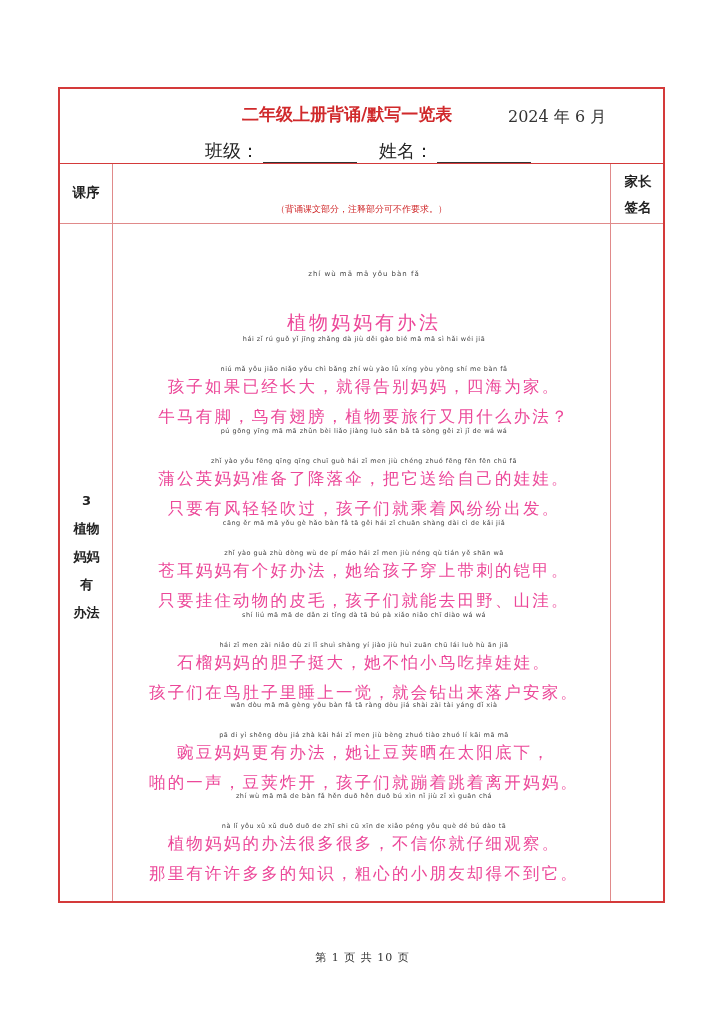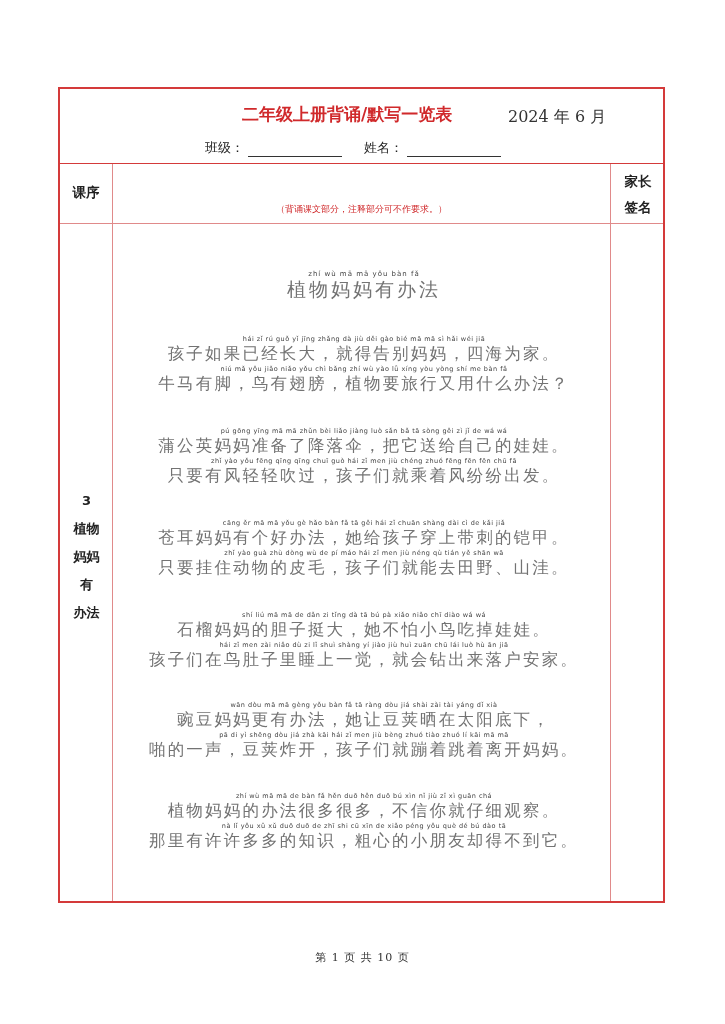--- a/index.html
+++ b/index.html
@@ -13,7 +13,7 @@
   .title-text { font-family:"DejaVu Sans", sans-serif; font-weight:bold; color:#d0292b; font-size:17px;
                 position:absolute; left:182px; top:0; white-space:nowrap; }
   .date { position:absolute; left:448px; top:4px; font-size:16px; color:#333; white-space:nowrap; }
-  .info-row { position:absolute; top:50px; left:145px; font-size:13px; color:#222; white-space:nowrap; }
+  .info-row { position:absolute; top:50px; left:145px; font-size:18px; color:#222; white-space:nowrap; }
   .info-row span { display:inline-block; vertical-align:bottom; }
   .blank { display:inline-block; width:94px; border-bottom:1.3px solid #333; height:15px; margin:0 22px 0 4px; }
   .hdr-cell { position:absolute; font-family:"DejaVu Sans", sans-serif; font-weight:bold; font-size:13.5px; color:#222; text-align:center; }

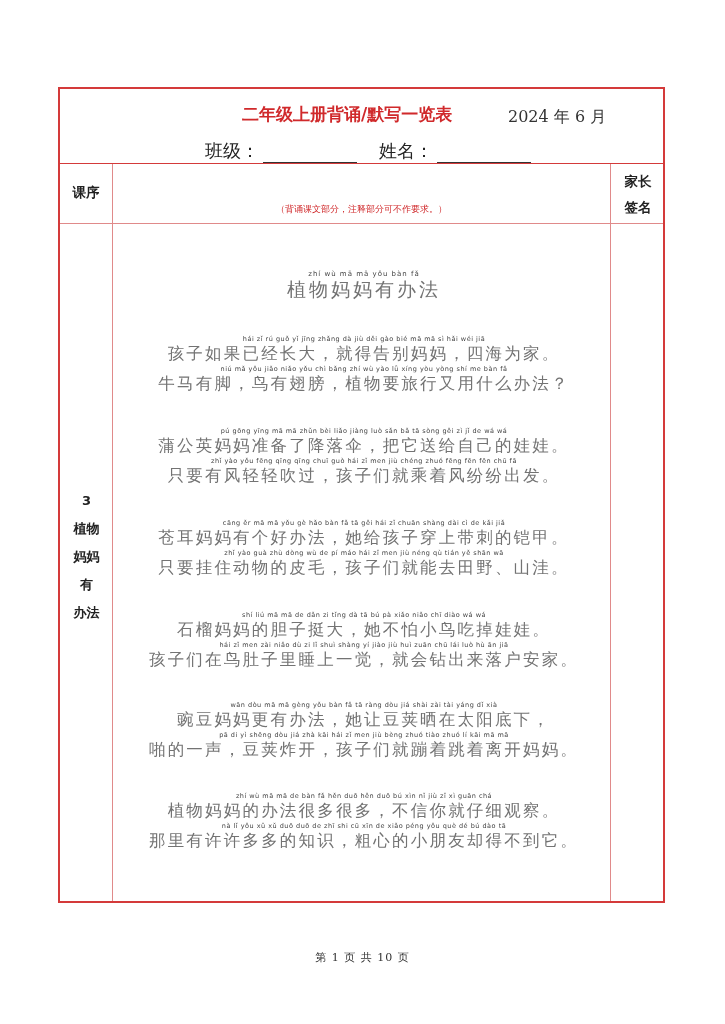--- a/index.html
+++ b/index.html
@@ -24,7 +24,7 @@
   .stanza { position:absolute; left:56px; width:496px; }
   .line { text-align:center; position:relative; height:30px; white-space:nowrap; }
   .py { display:block; font-family:"DejaVu Sans", sans-serif; font-size:6.5px; color:#444; height:9px; line-height:9px; letter-spacing:0.5px; }
-  .hz { display:block; font-family:Liberation Mono, monospace; font-size:16.5px; letter-spacing:2.2px; color:#737373; line-height:21px; }
+  .hz { display:block; font-family:Liberation Serif, serif; font-size:16.5px; letter-spacing:2.2px; color:#ec4899; line-height:21px;margin-top:32px; }
   .poem-title .py { font-size:7px; letter-spacing:1px; }
   .poem-title .hz { font-size:19px; letter-spacing:3px; line-height:24px; }
   .footer { position:absolute; top:950px; left:0; width:725px; text-align:center; font-size:11px; color:#333; letter-spacing:1px; }

